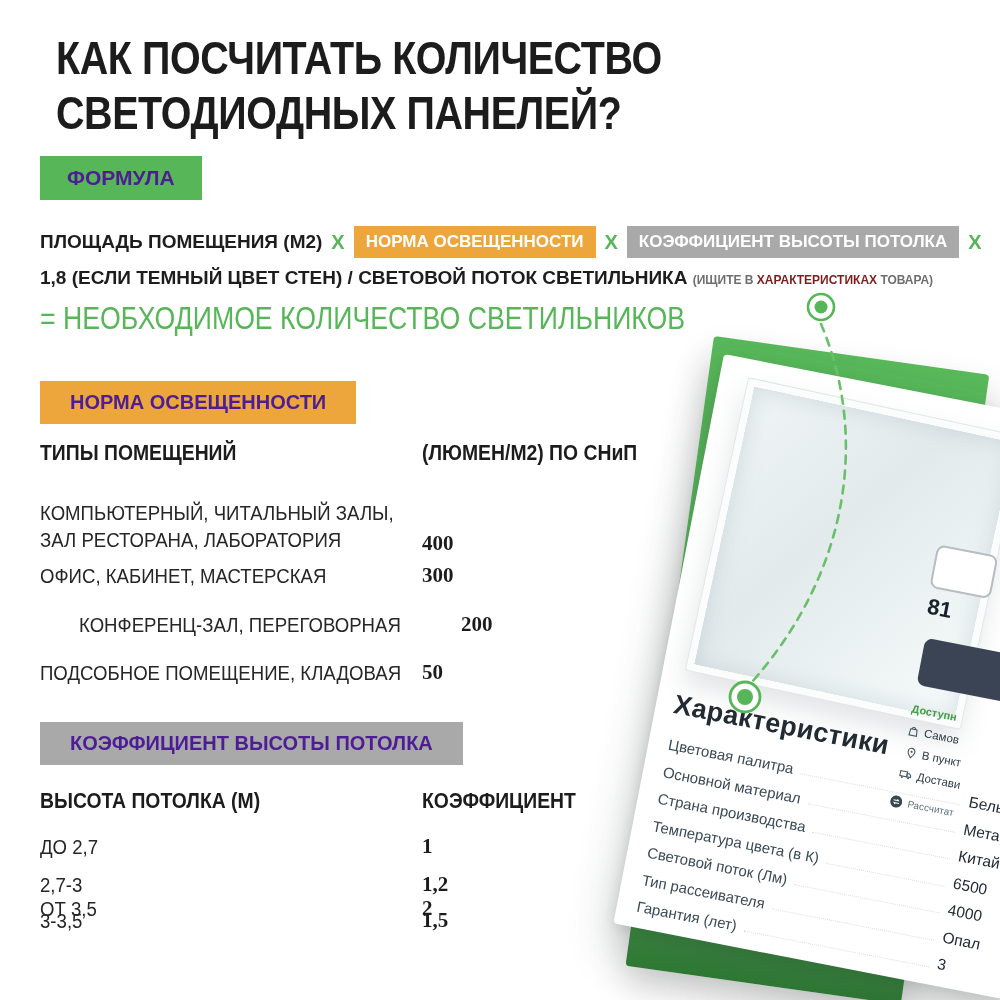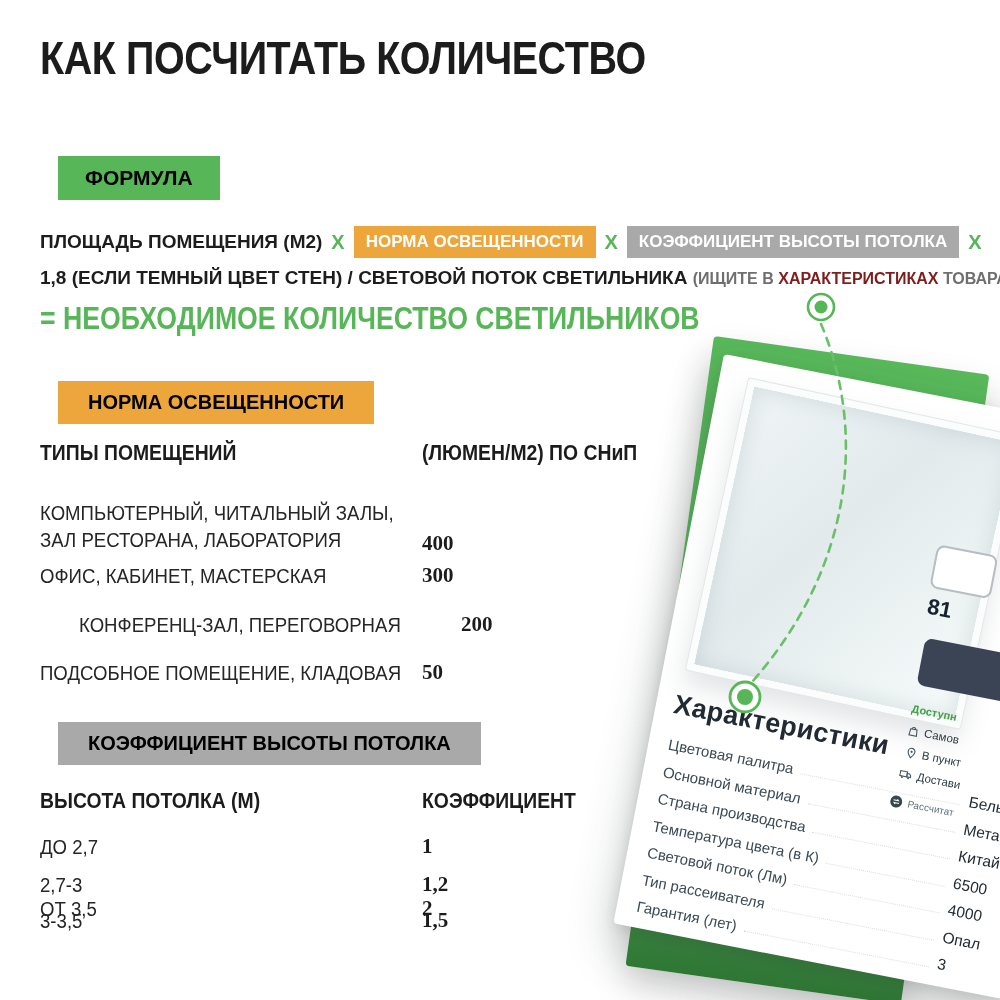--- a/index.html
+++ b/index.html
@@ -14,7 +14,7 @@
   .cond-s{display:inline-block;transform:scaleX(.93);transform-origin:0 0;white-space:nowrap;}
 
   
-  .title{left:40px;top:30px;color:#1c1c1c;font-weight:bold;font-size:47px;line-height:55px;letter-spacing:-.5px;}
+  .title{left:56px;top:30px;color:#1c1c1c;font-weight:bold;font-size:47px;line-height:55px;letter-spacing:-.5px;}
 
   
   .badge{color:#000000;font-weight:bold;display:inline-block;white-space:nowrap;margin-left:18px;}

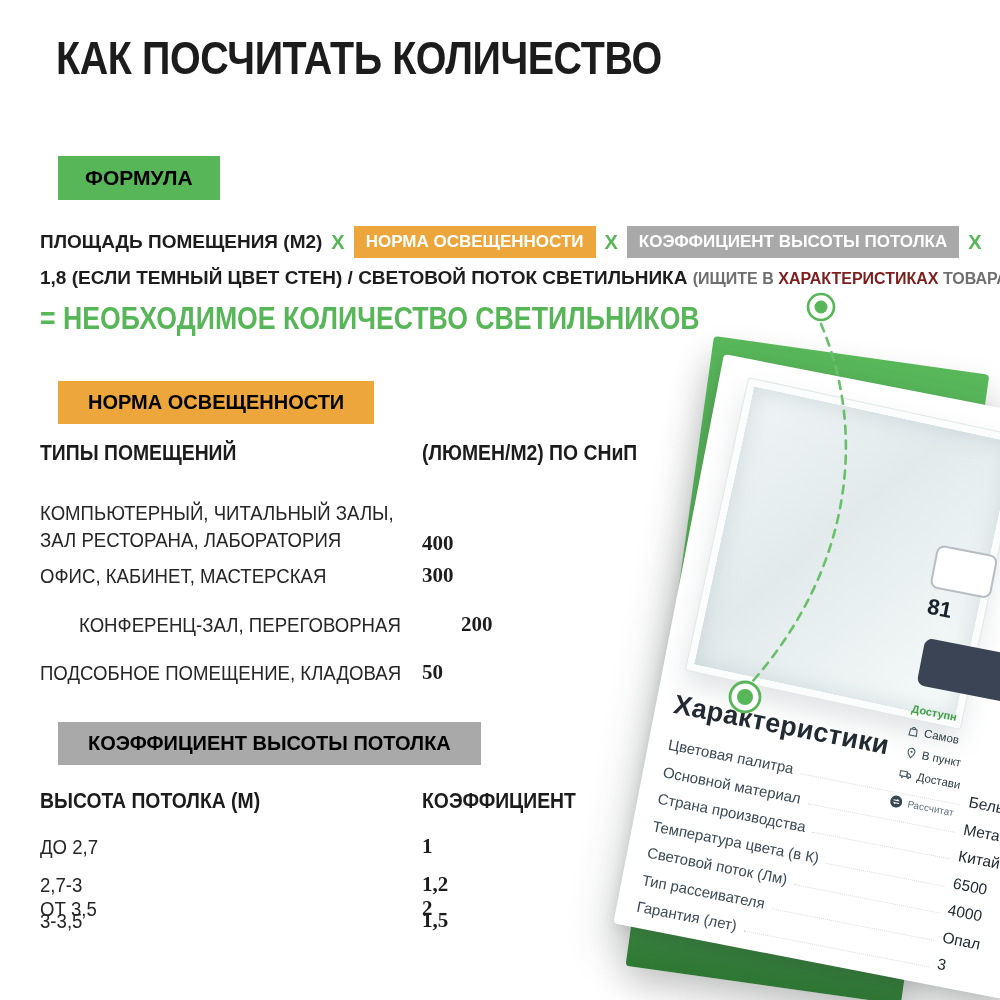--- a/index.html
+++ b/index.html
@@ -89,6 +89,7 @@
 
   <div class="abs title">
     <div><span class="cond-l">КАК ПОСЧИТАТЬ КОЛИЧЕСТВО</span></div>
+    <div><span class="cond-l">СВЕТОДИОДНЫХ ПАНЕЛЕЙ?</span></div>
   </div>
 
   <div class="abs badge badge-formula">ФОРМУЛА</div>

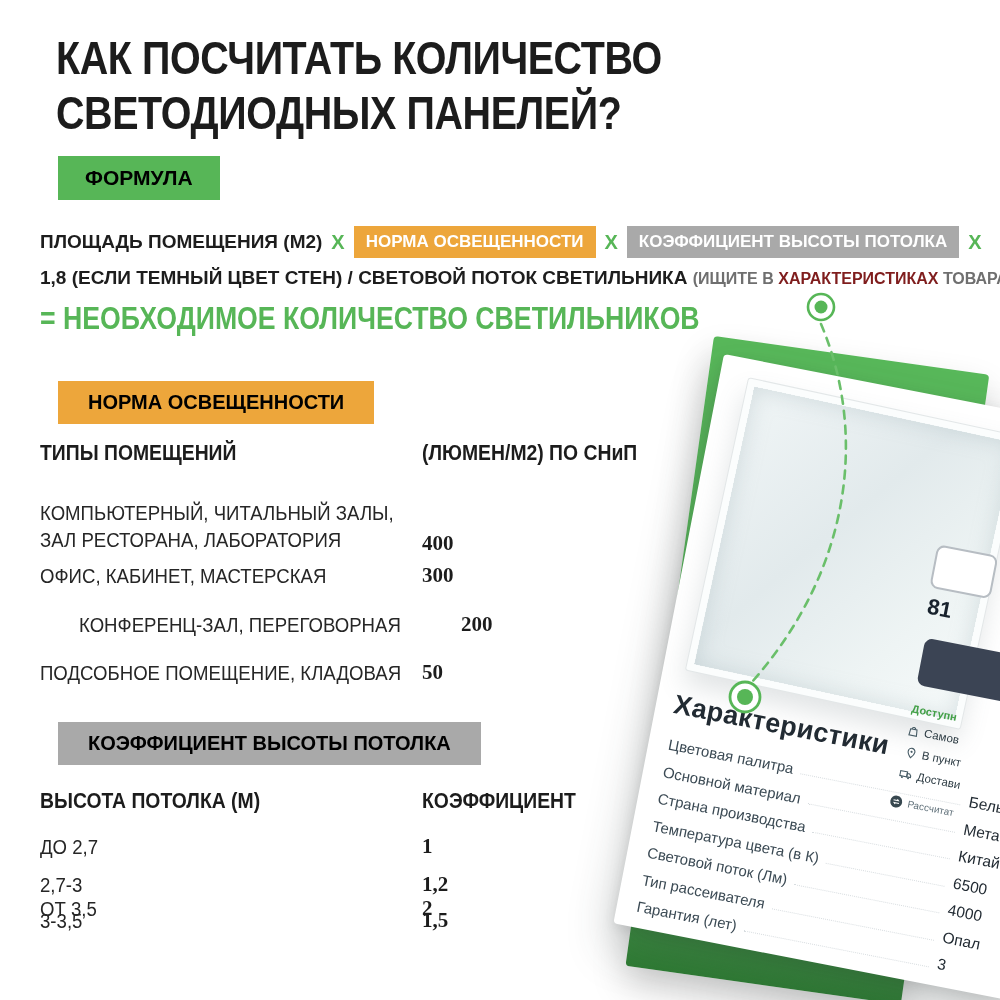--- a/index.html
+++ b/index.html
@@ -17,7 +17,7 @@
   .title{left:56px;top:30px;color:#1c1c1c;font-weight:bold;font-size:47px;line-height:55px;letter-spacing:-.5px;}
 
   
-  .badge{color:#000000;font-weight:bold;display:inline-block;white-space:nowrap;margin-left:18px;}
+  .badge{color:#4c1d95;font-weight:bold;display:inline-block;white-space:nowrap;}
   .badge-formula{left:40px;top:156px;background:#57b657;font-size:21px;padding:10px 27px;}
   .badge-norm{left:40px;top:381px;background:#eda63b;font-size:20px;padding:10px 30px;}
   .badge-coef{left:40px;top:722px;background:#a9a9a9;font-size:20px;padding:10px 30px;}

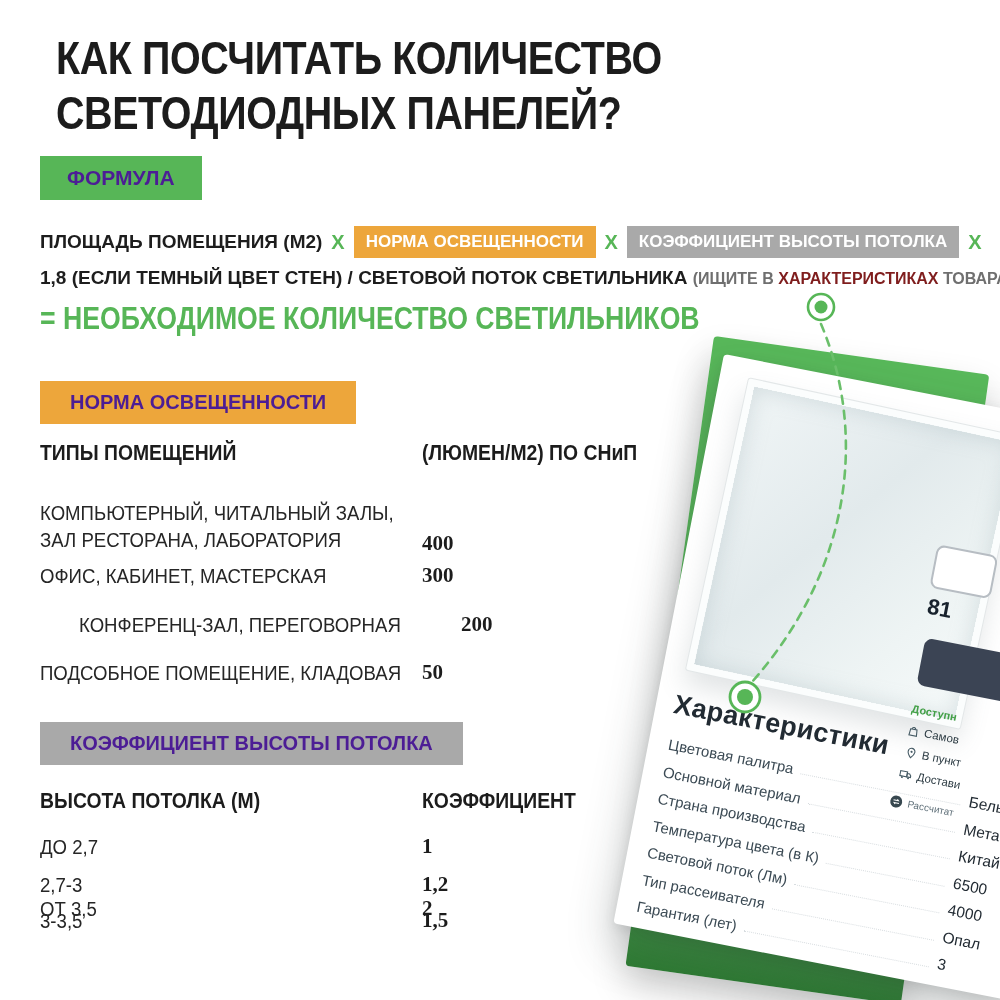--- a/index.html
+++ b/index.html
@@ -30,7 +30,7 @@
   .f-badge.orange{background:#eda63b;}
   .f-badge.gray{background:#a9a9a9;}
   .f-line2{left:40px;top:267px;white-space:nowrap;font-weight:bold;font-size:19px;color:#1d1d1d;}
-  .f-note{font-size:16px;color:#6f6f6f;font-weight:bold;}
+  .f-note{font-size:12px;color:#6f6f6f;font-weight:bold;}
   .f-note-link{color:#7f1d1d;}
   .f-result{left:40px;top:301px;color:#57b657;font-weight:bold;font-size:31px;}
 

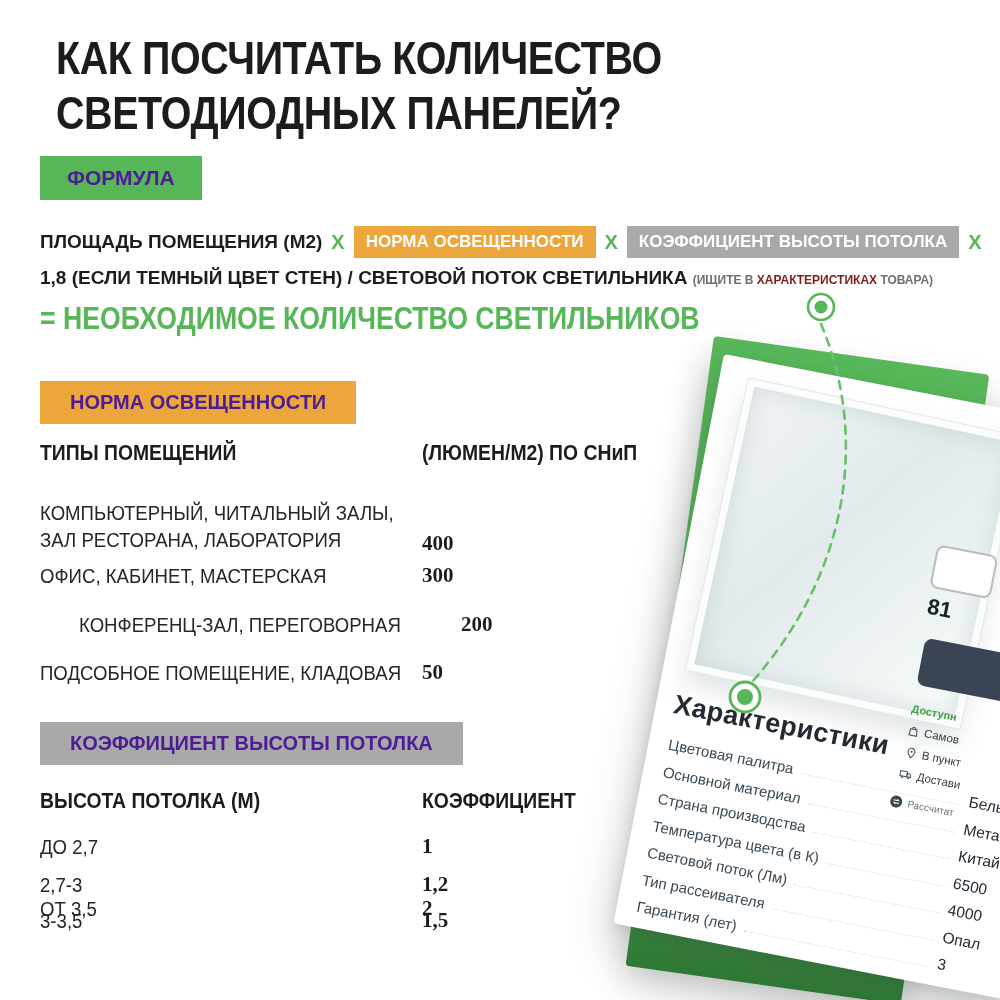--- a/index.html
+++ b/index.html
@@ -32,7 +32,7 @@
   .f-line2{left:40px;top:267px;white-space:nowrap;font-weight:bold;font-size:19px;color:#1d1d1d;}
   .f-note{font-size:12px;color:#6f6f6f;font-weight:bold;}
   .f-note-link{color:#7f1d1d;}
-  .f-result{left:40px;top:301px;color:#57b657;font-weight:bold;font-size:31px;}
+  .f-result{left:40px;top:301px;color:#57b657;font-weight:normal;font-size:31px;}
 
   
   .t-head{font-weight:bold;font-size:22px;color:#1c1c1c;}

